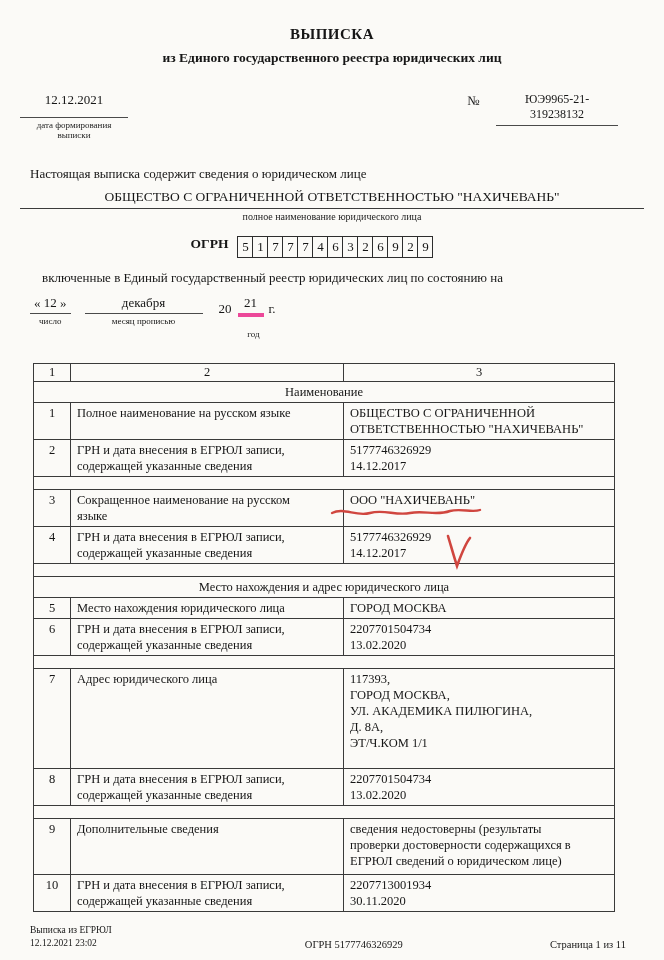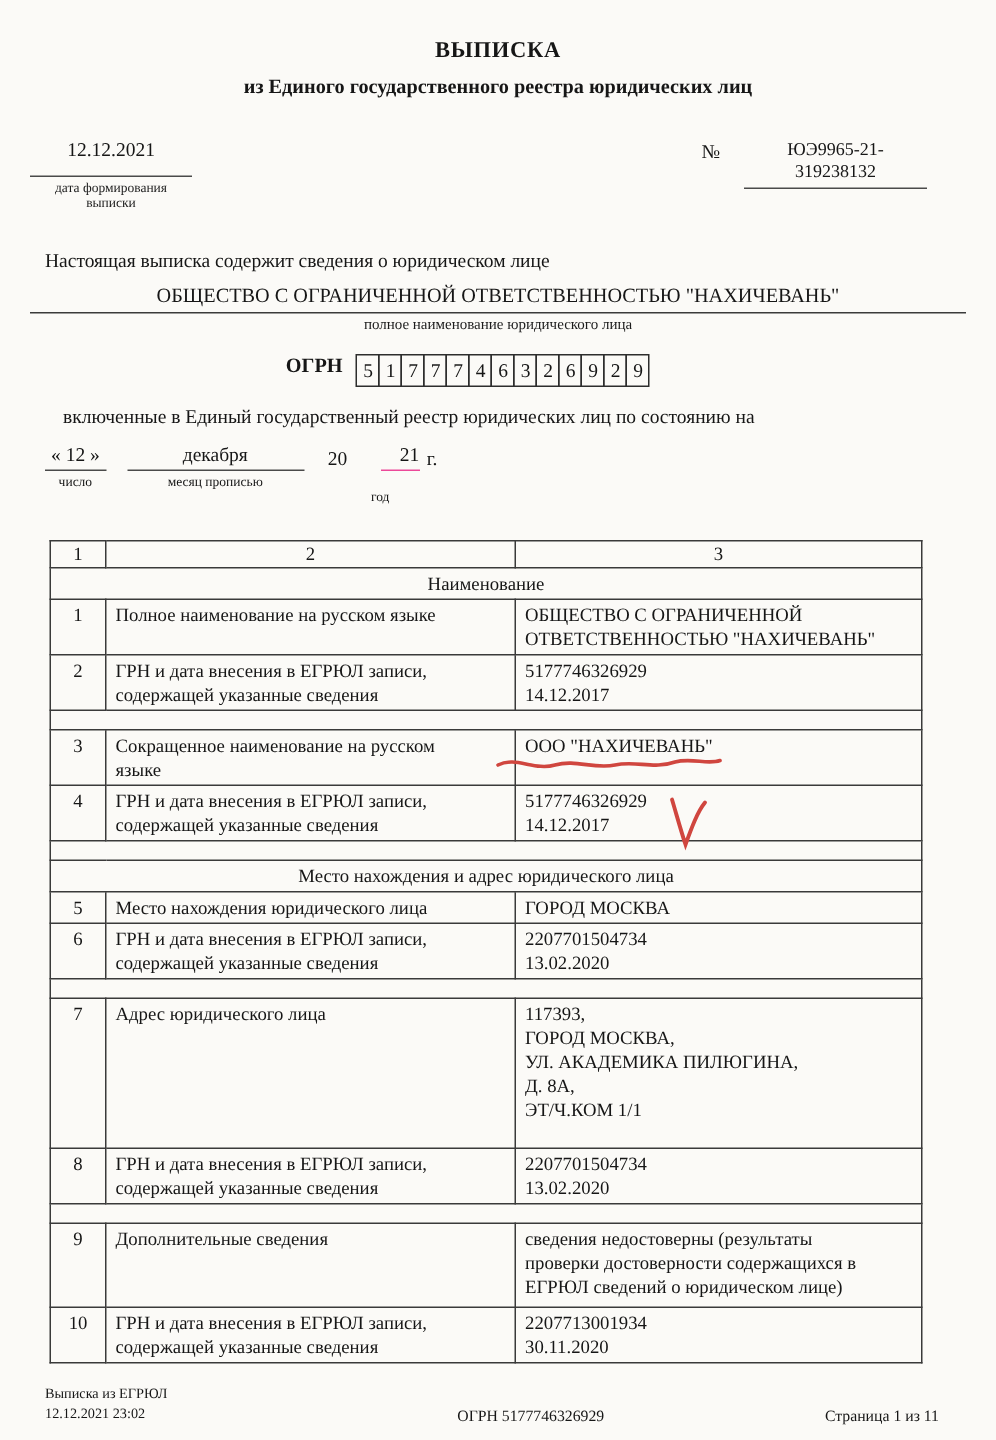--- a/index.html
+++ b/index.html
@@ -47,7 +47,7 @@
   .g-month .fill-top { border-bottom:1px solid #4a4a4a; width:118px; text-align:center; padding-bottom:2px; }
   .g-year-top { display:flex; font-size:13px; align-items:flex-end; }
   .c20 { margin-right:6px; }
-  .u21 { border-bottom:1px solid #ec4899; width:26px; text-align:right; padding-bottom:2px;margin-left:16px; }
+  .u21 { border-bottom:4px solid #ec4899; width:26px; text-align:center; padding-bottom:2px; }
   .gsuf { margin-left:5px; }
   .lbl-god { font-size:9px; width:26px; margin-left:22px; text-align:center; margin-top:12px; }
 

